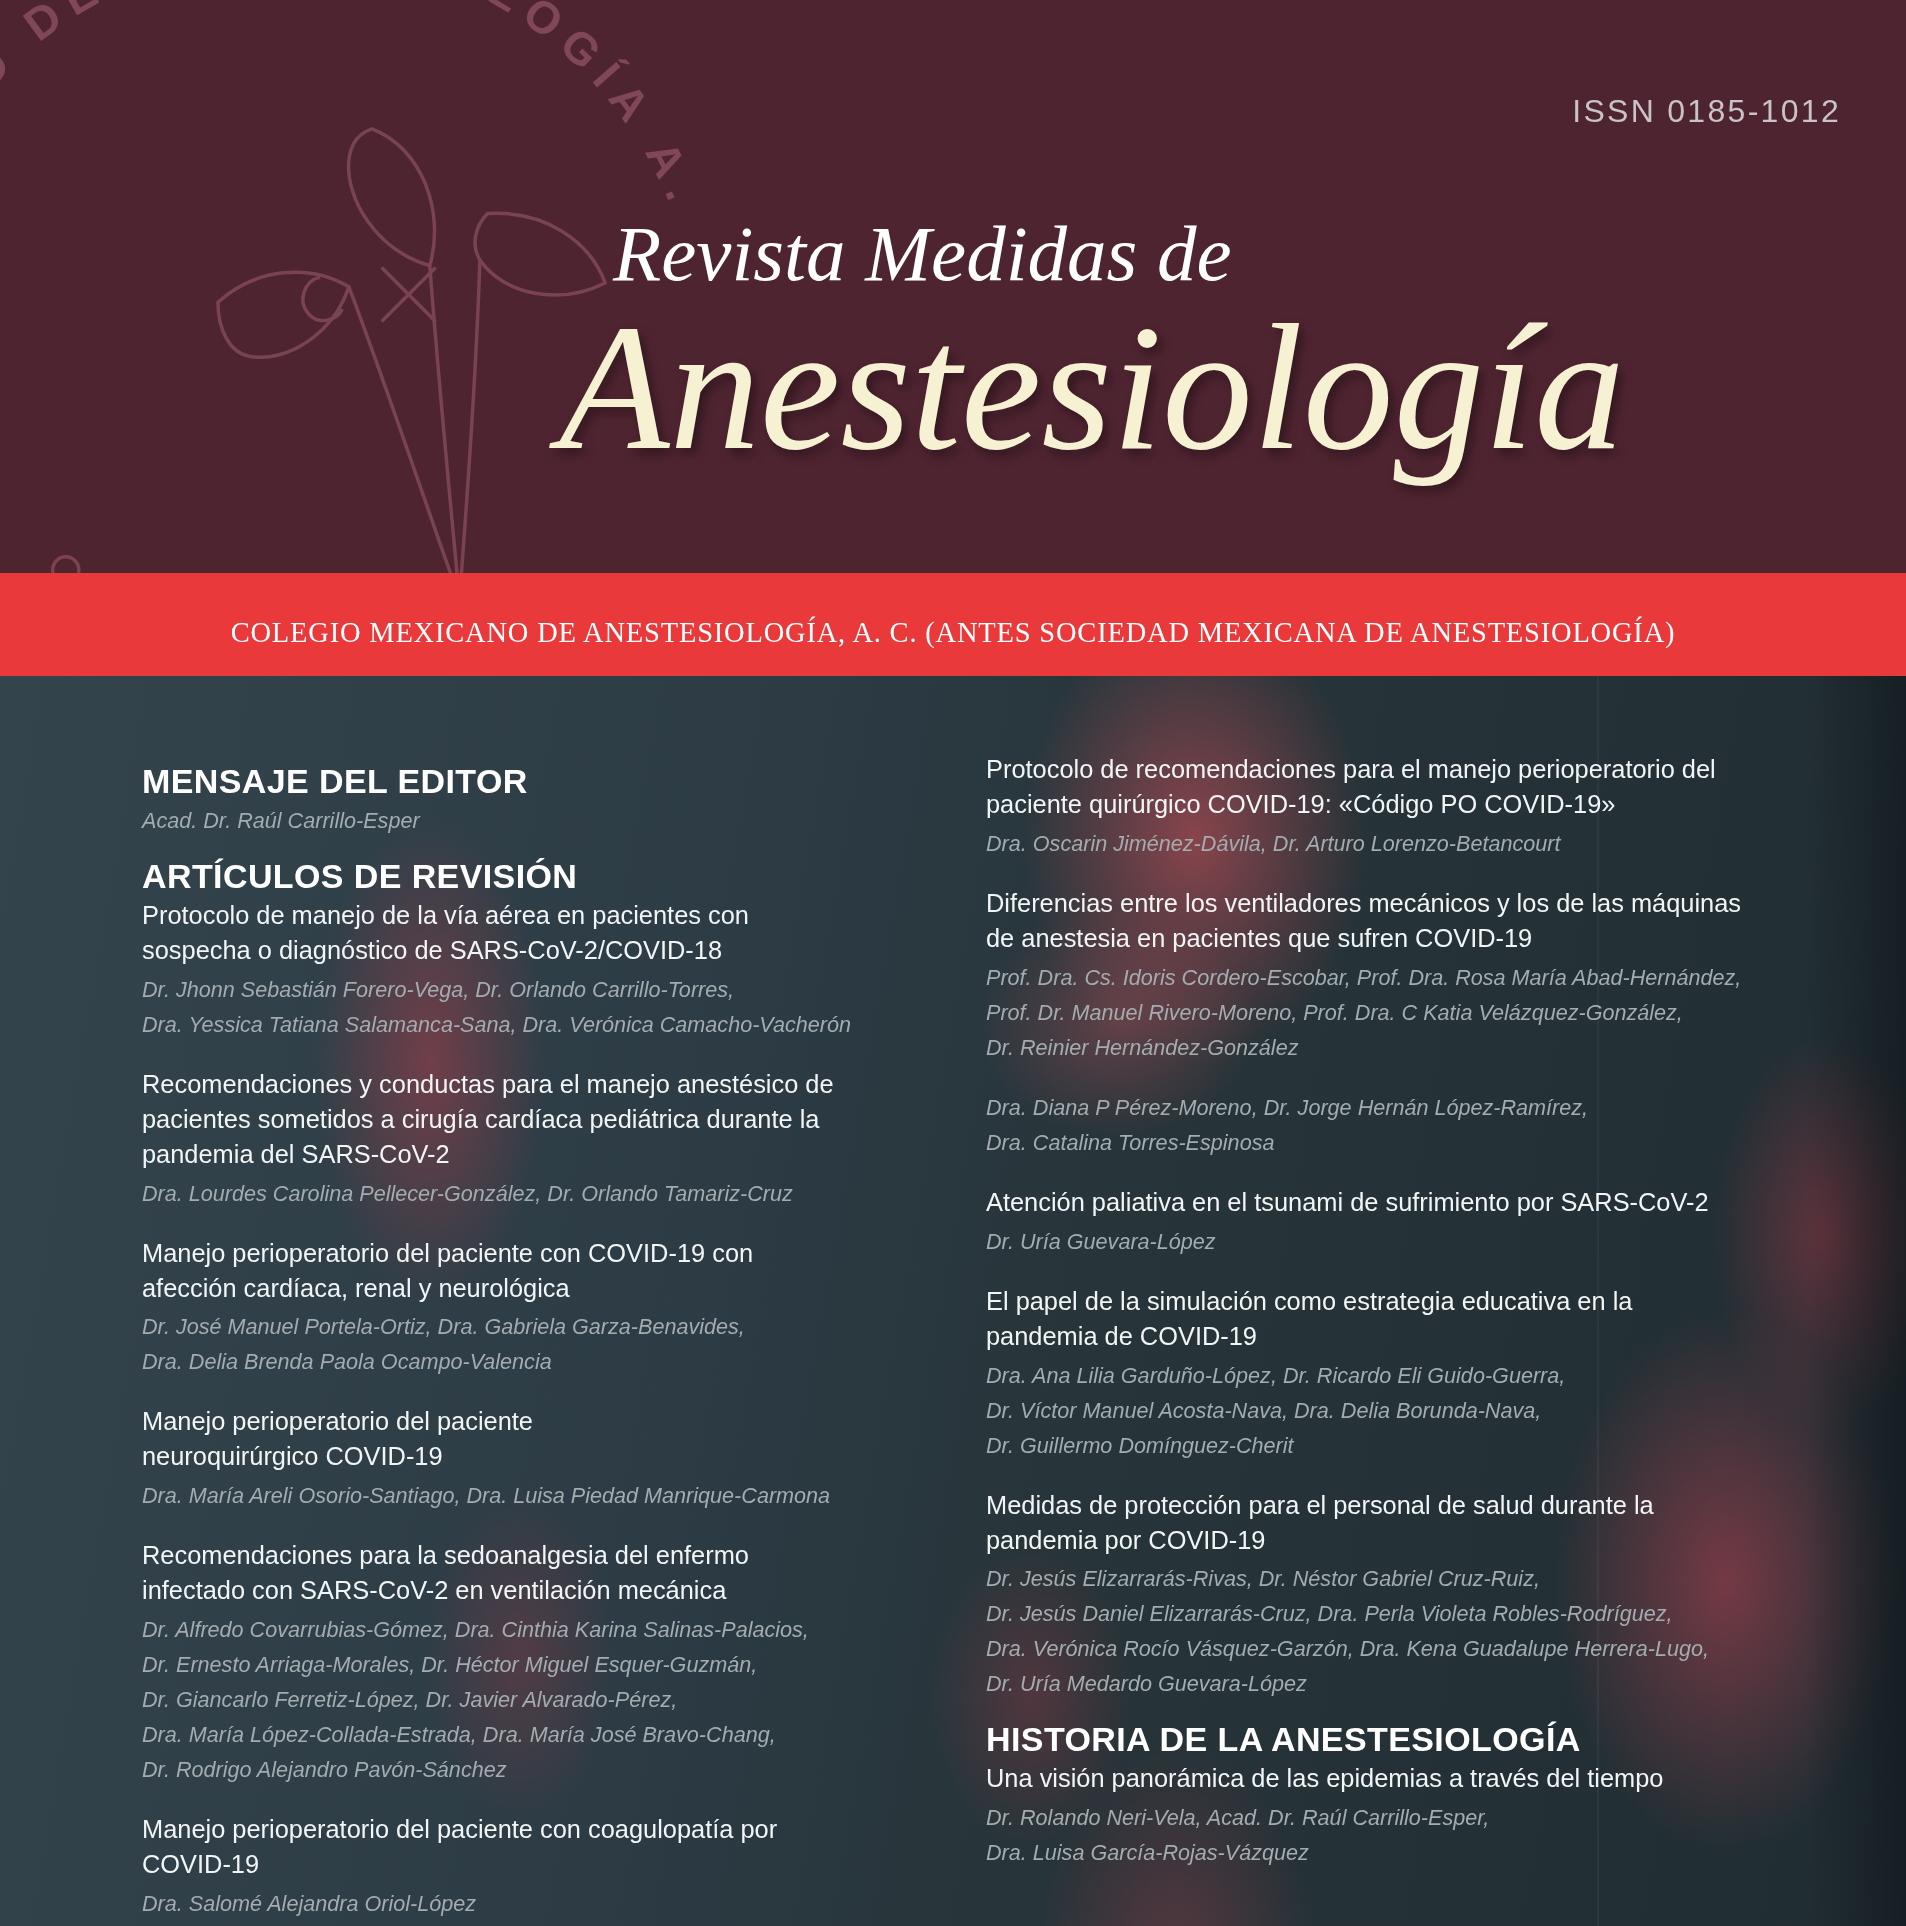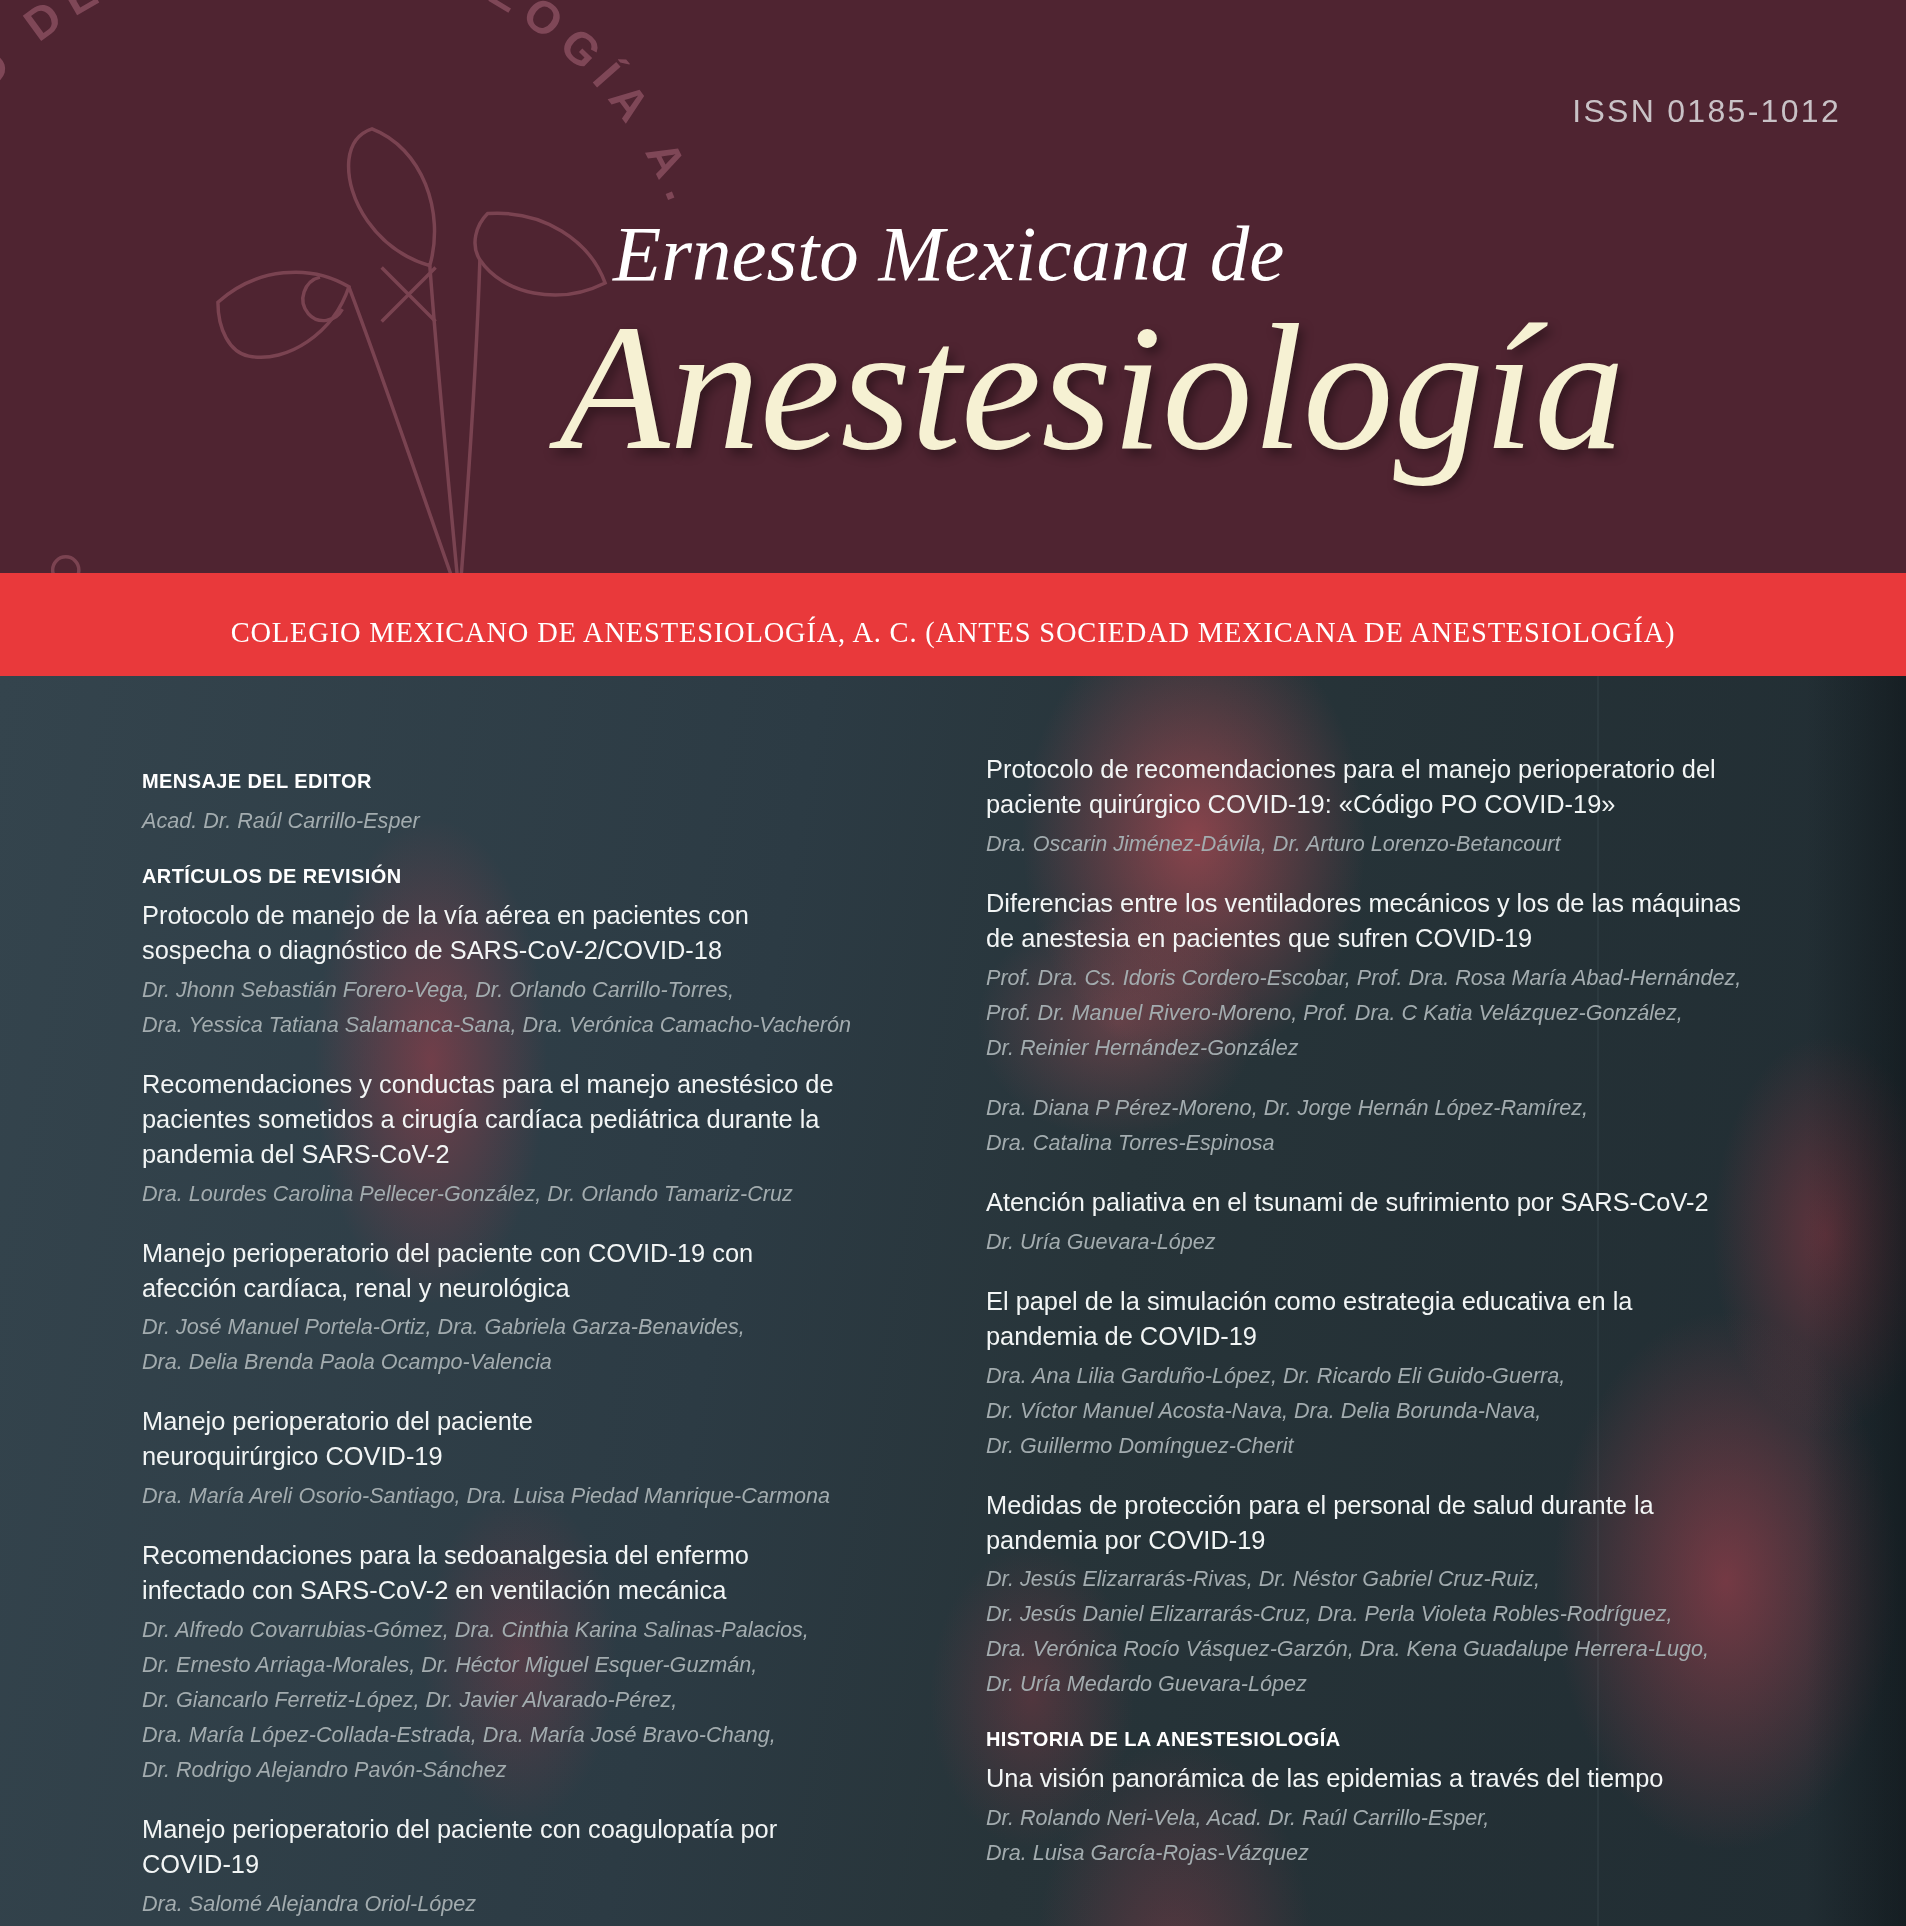--- a/index.html
+++ b/index.html
@@ -77,7 +77,7 @@
       </text>
     </svg>
     <div class="issn">ISSN 0185-1012</div>
-    <div class="pretitle">Ernesto Mexicana de</div>
+    <div class="pretitle">Revista Medidas de</div>
     <div class="masttitle">Anestesiología</div>
   </div>
 

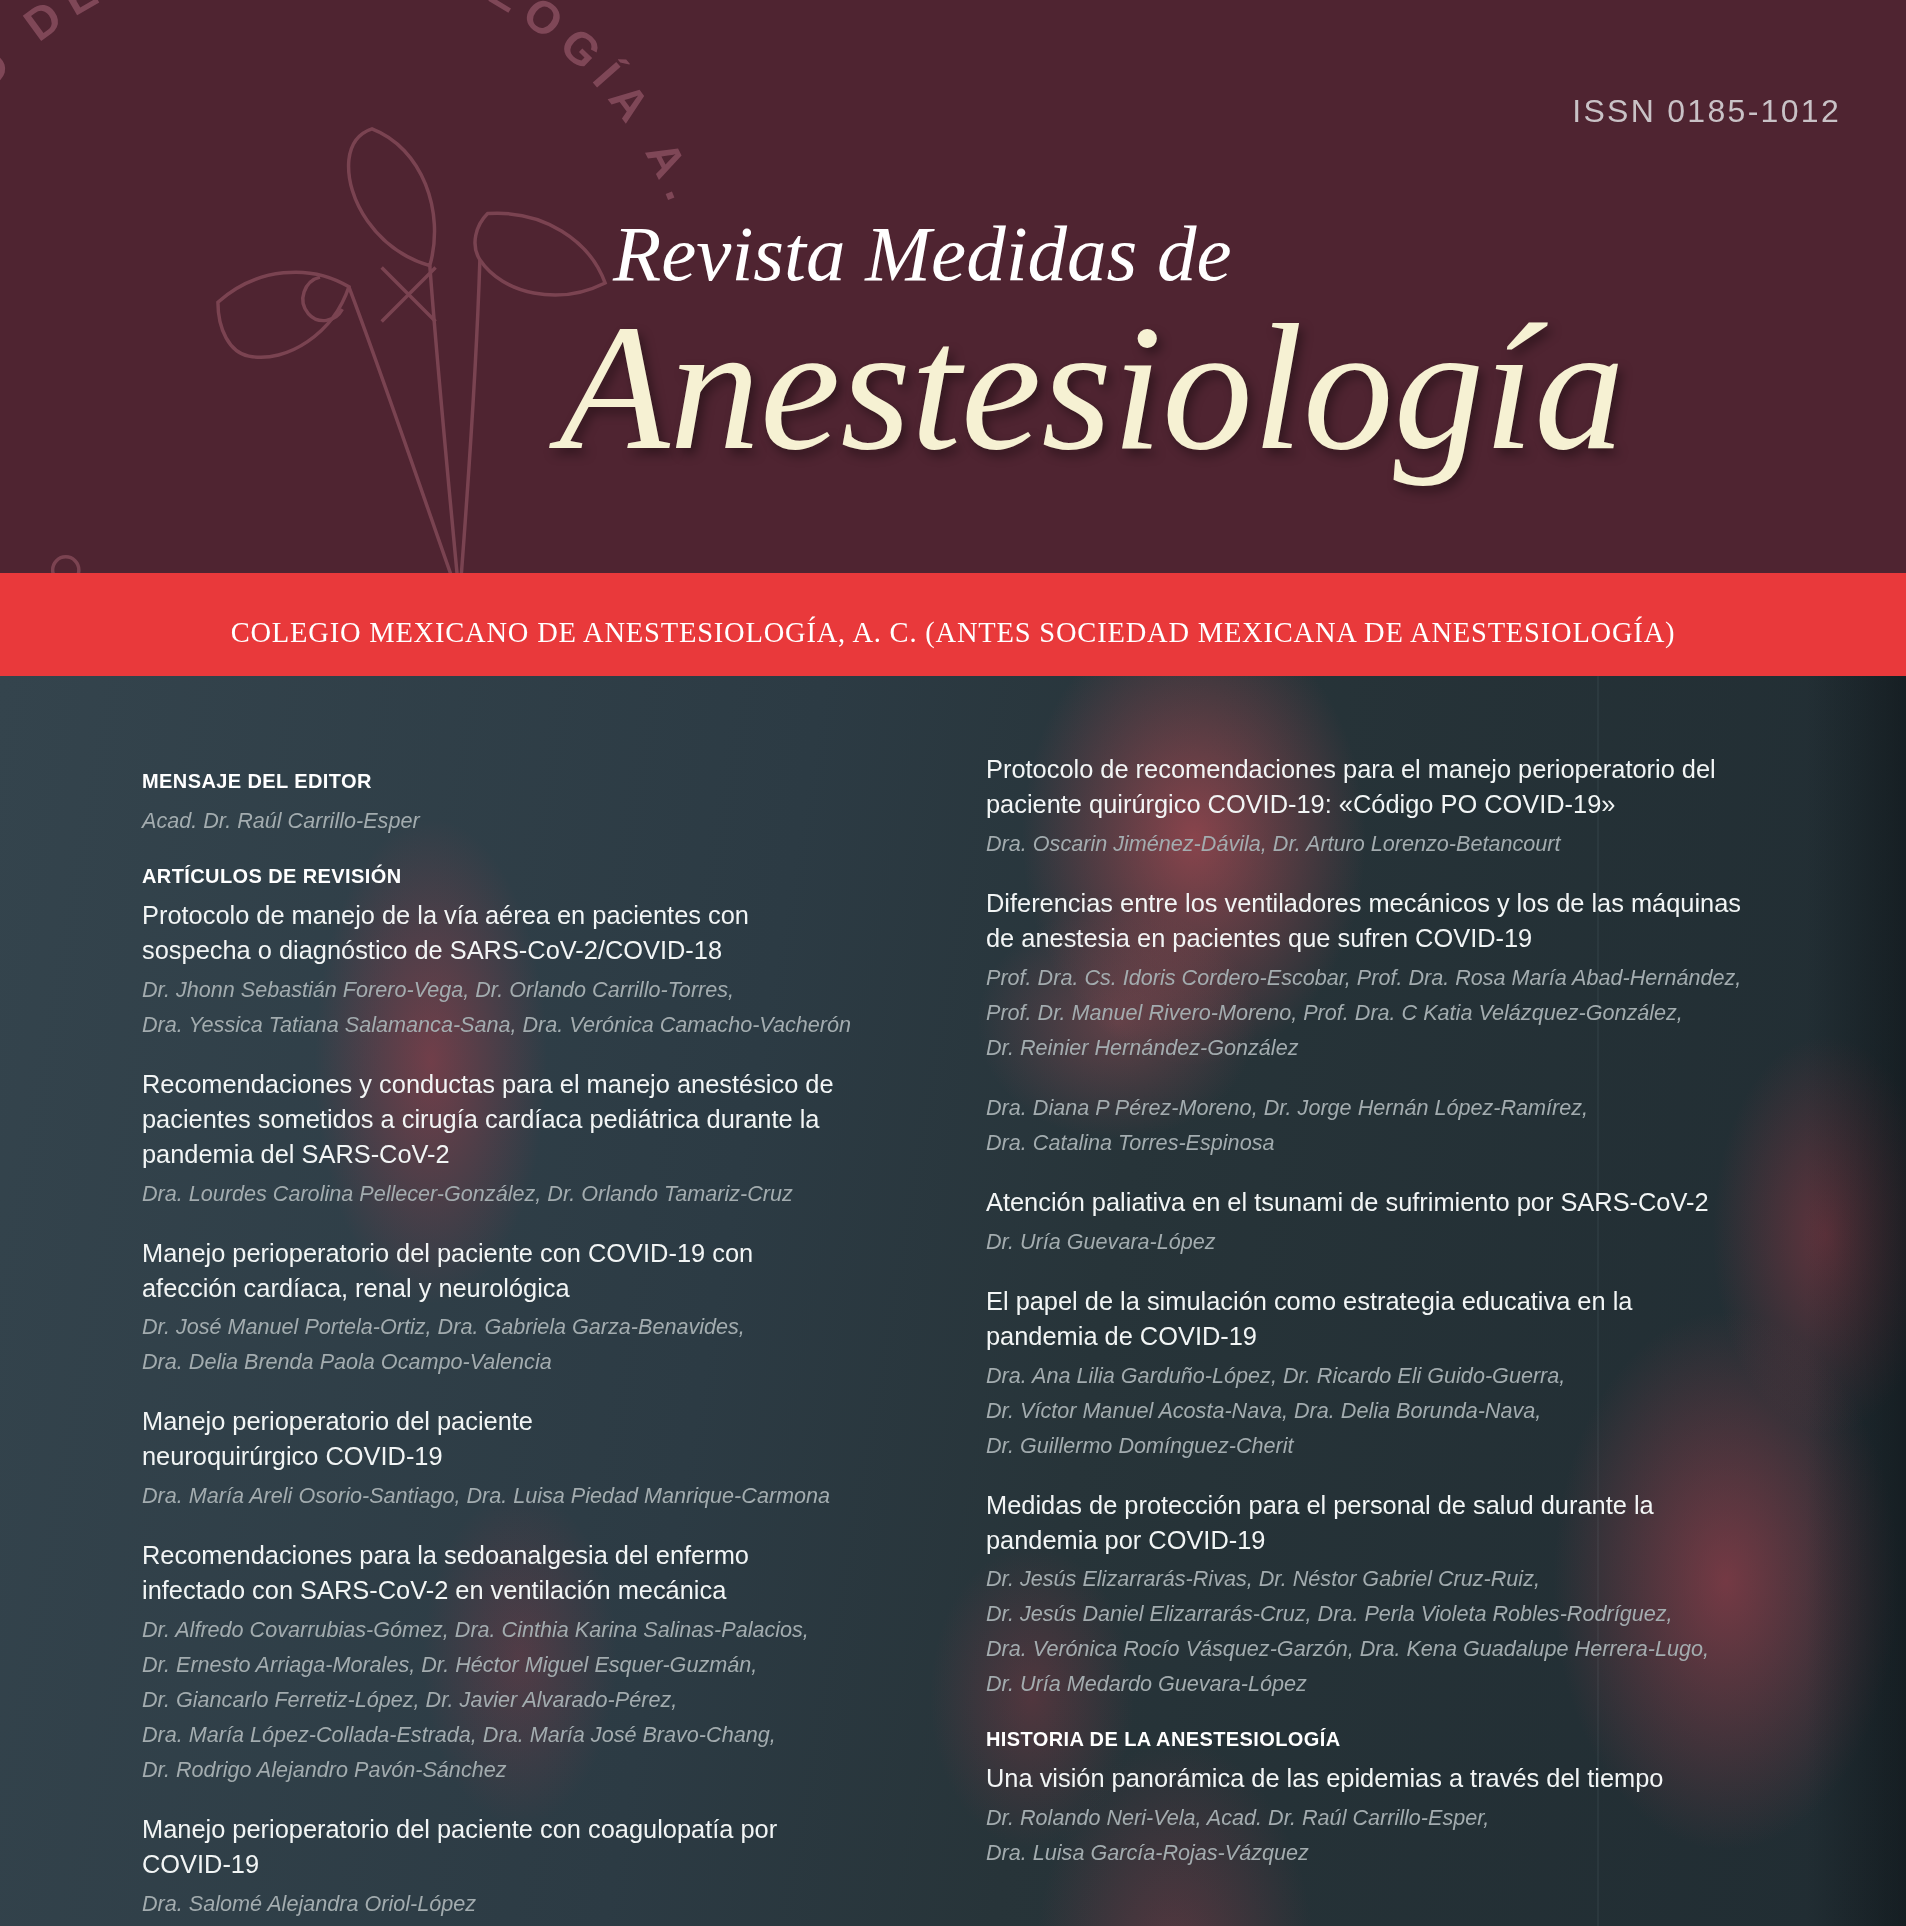--- a/index.html
+++ b/index.html
@@ -45,7 +45,7 @@
   .col-right{left:986px;width:890px;padding-top:76px;}
   .col > :first-child{margin-top:0;}
 
-  .sec{font-size:20px;font-weight:bold;letter-spacing:0.4px;line-height:35px;color:#ffffff;
+  .sec{font-size:34px;font-weight:bold;letter-spacing:0.4px;line-height:35px;color:#ffffff;
        margin:21px 0 0;}
   .article{margin-top:25px;}
   .sec + .article, .sec + .authors-solo{margin-top:3.9px;}

